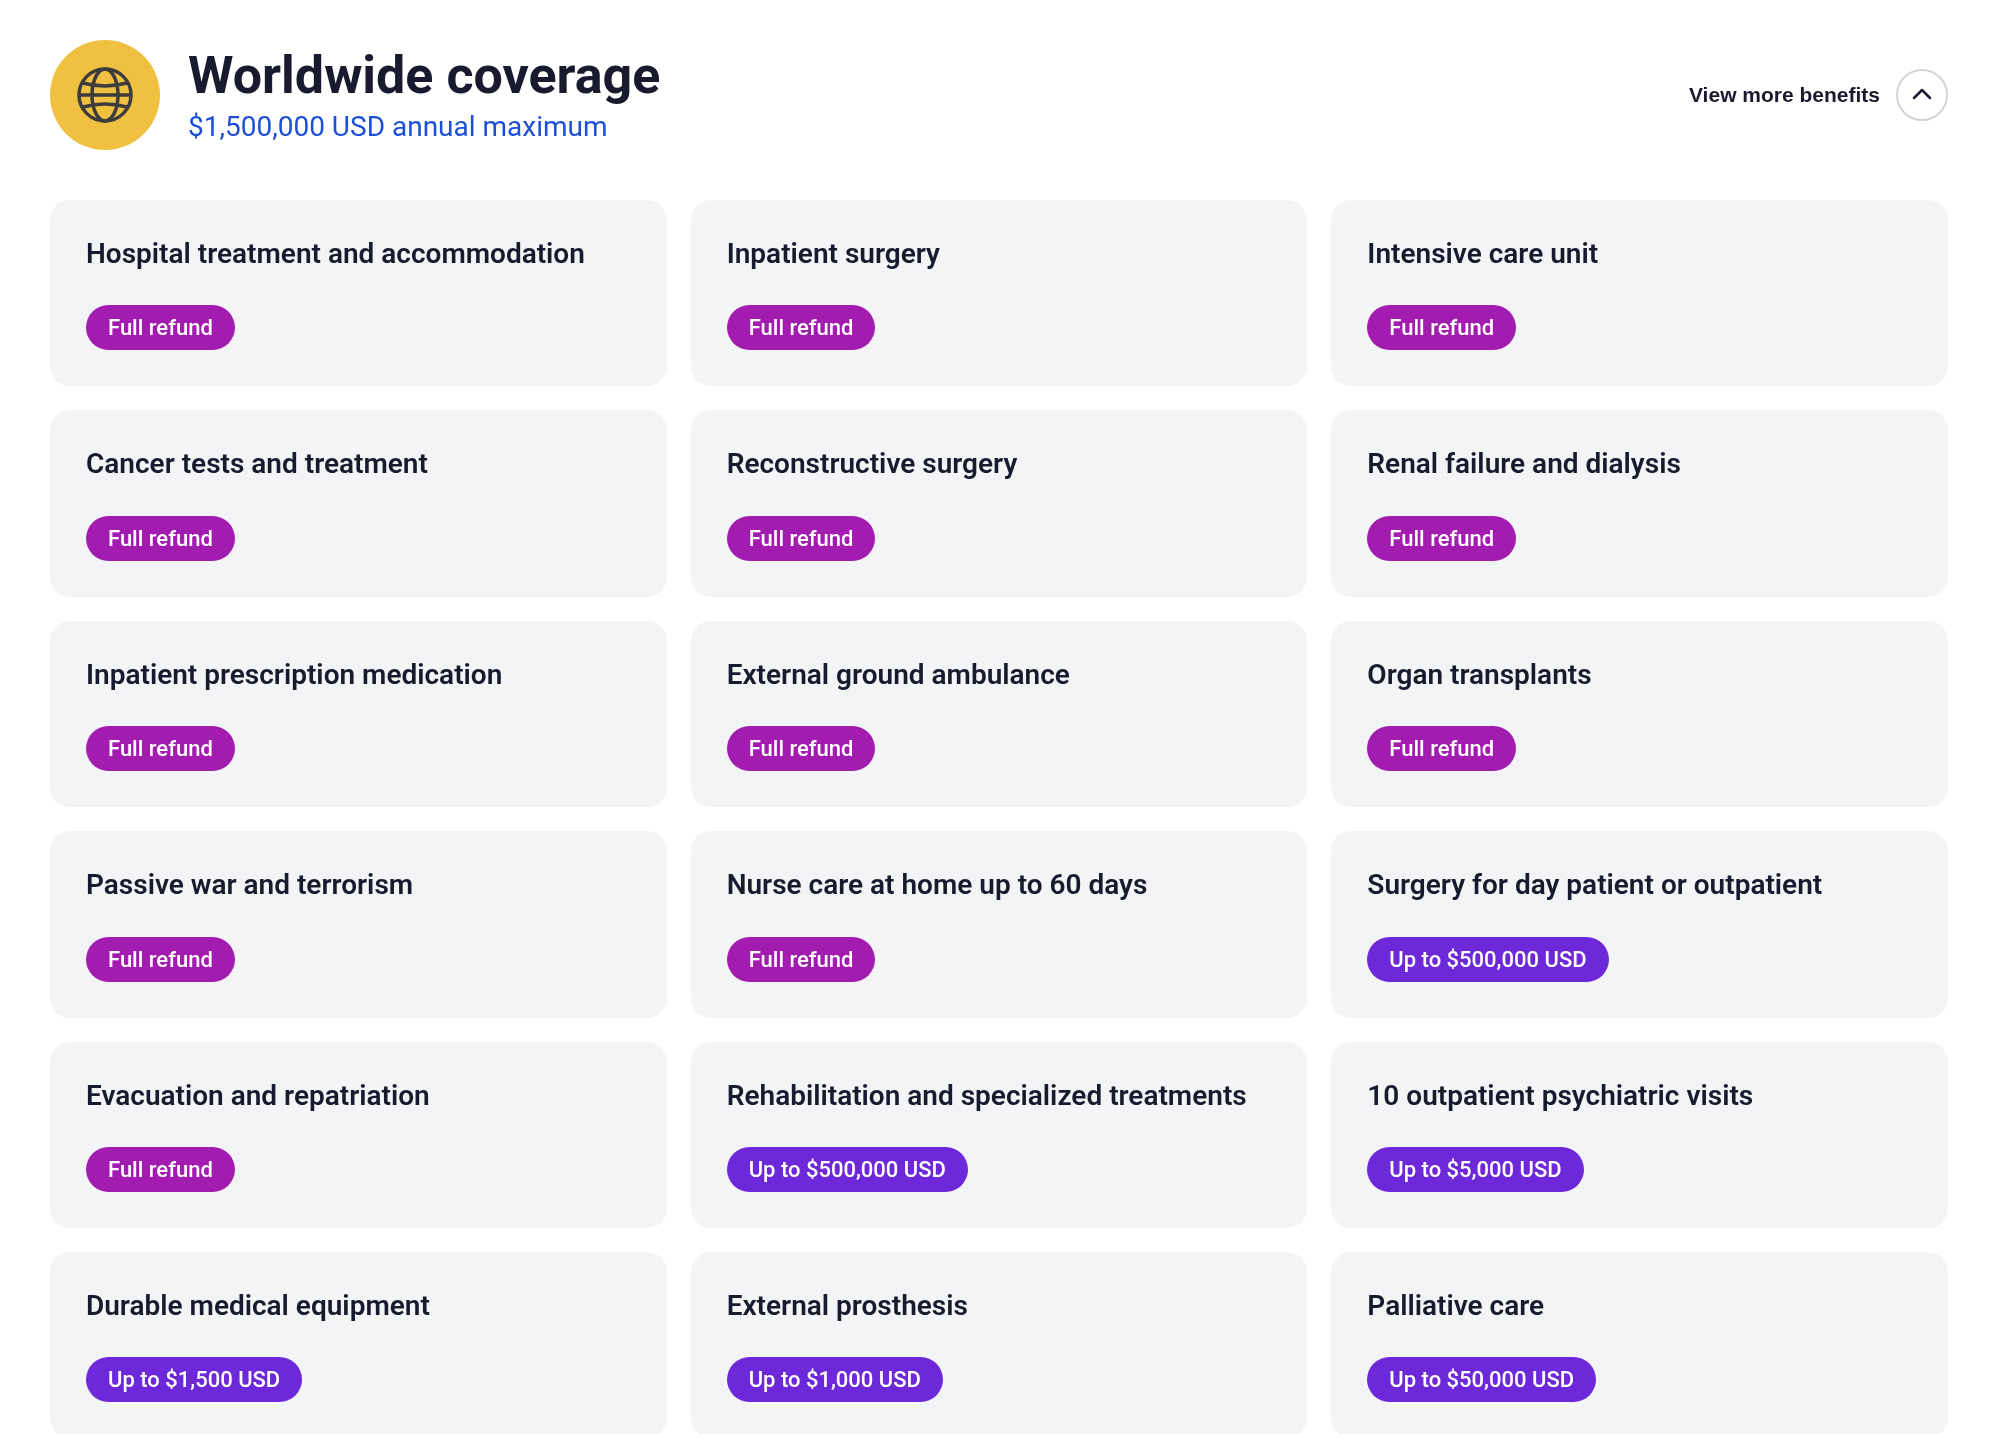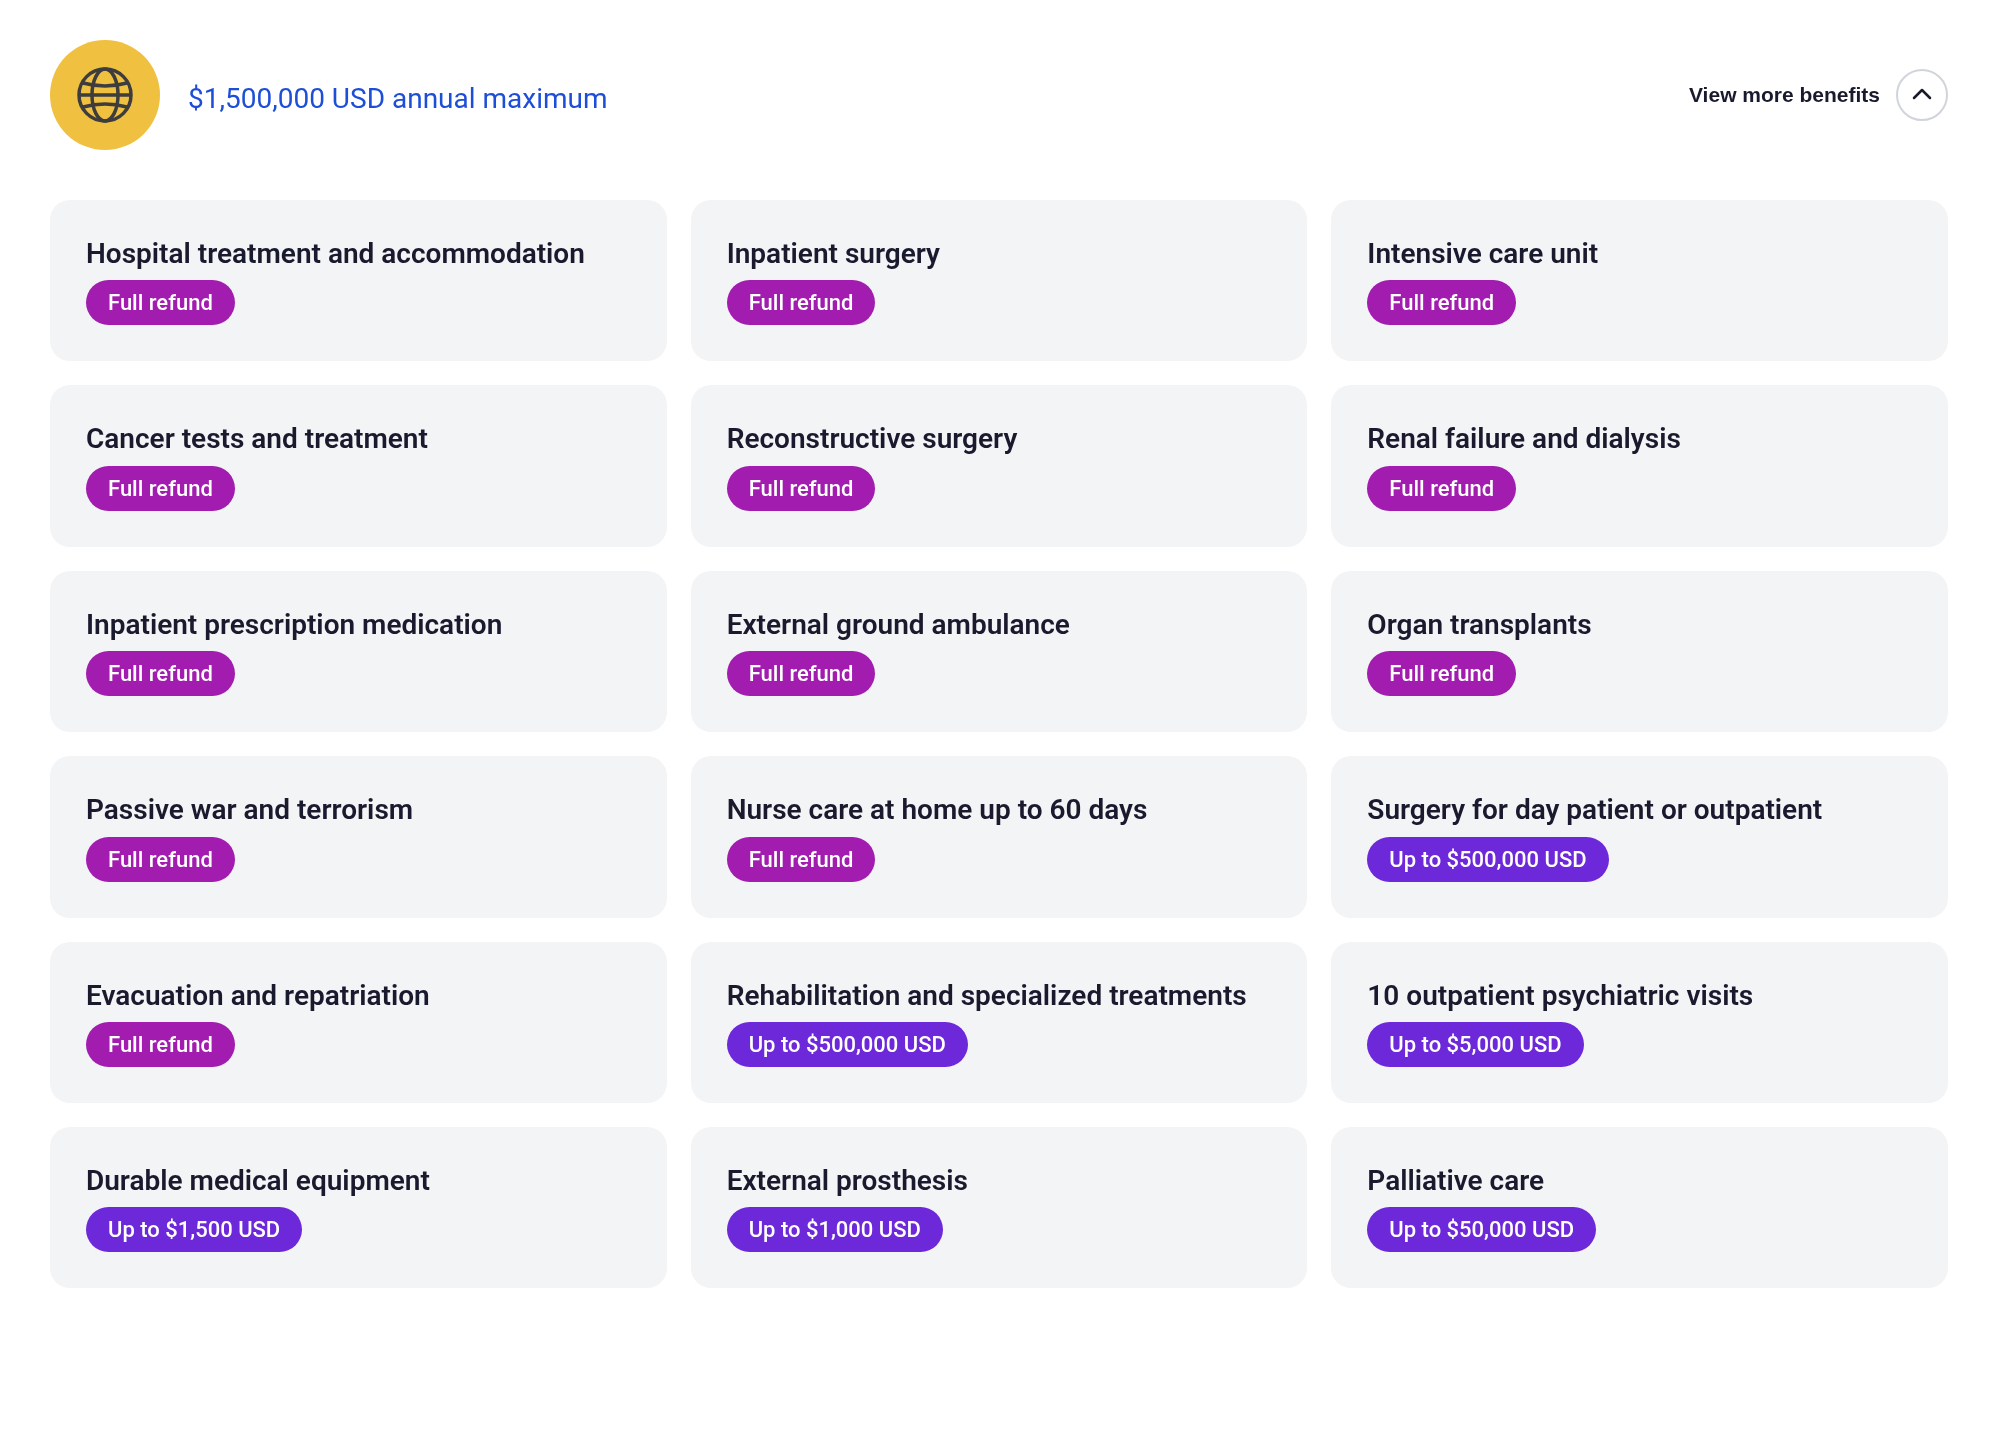--- a/index.html
+++ b/index.html
@@ -146,6 +146,7 @@
       </svg>
     </div>
     <div class="header-text">
+      <h1>Worldwide coverage</h1>
       <p>$1,500,000 USD annual maximum</p>
     </div>
   </div>

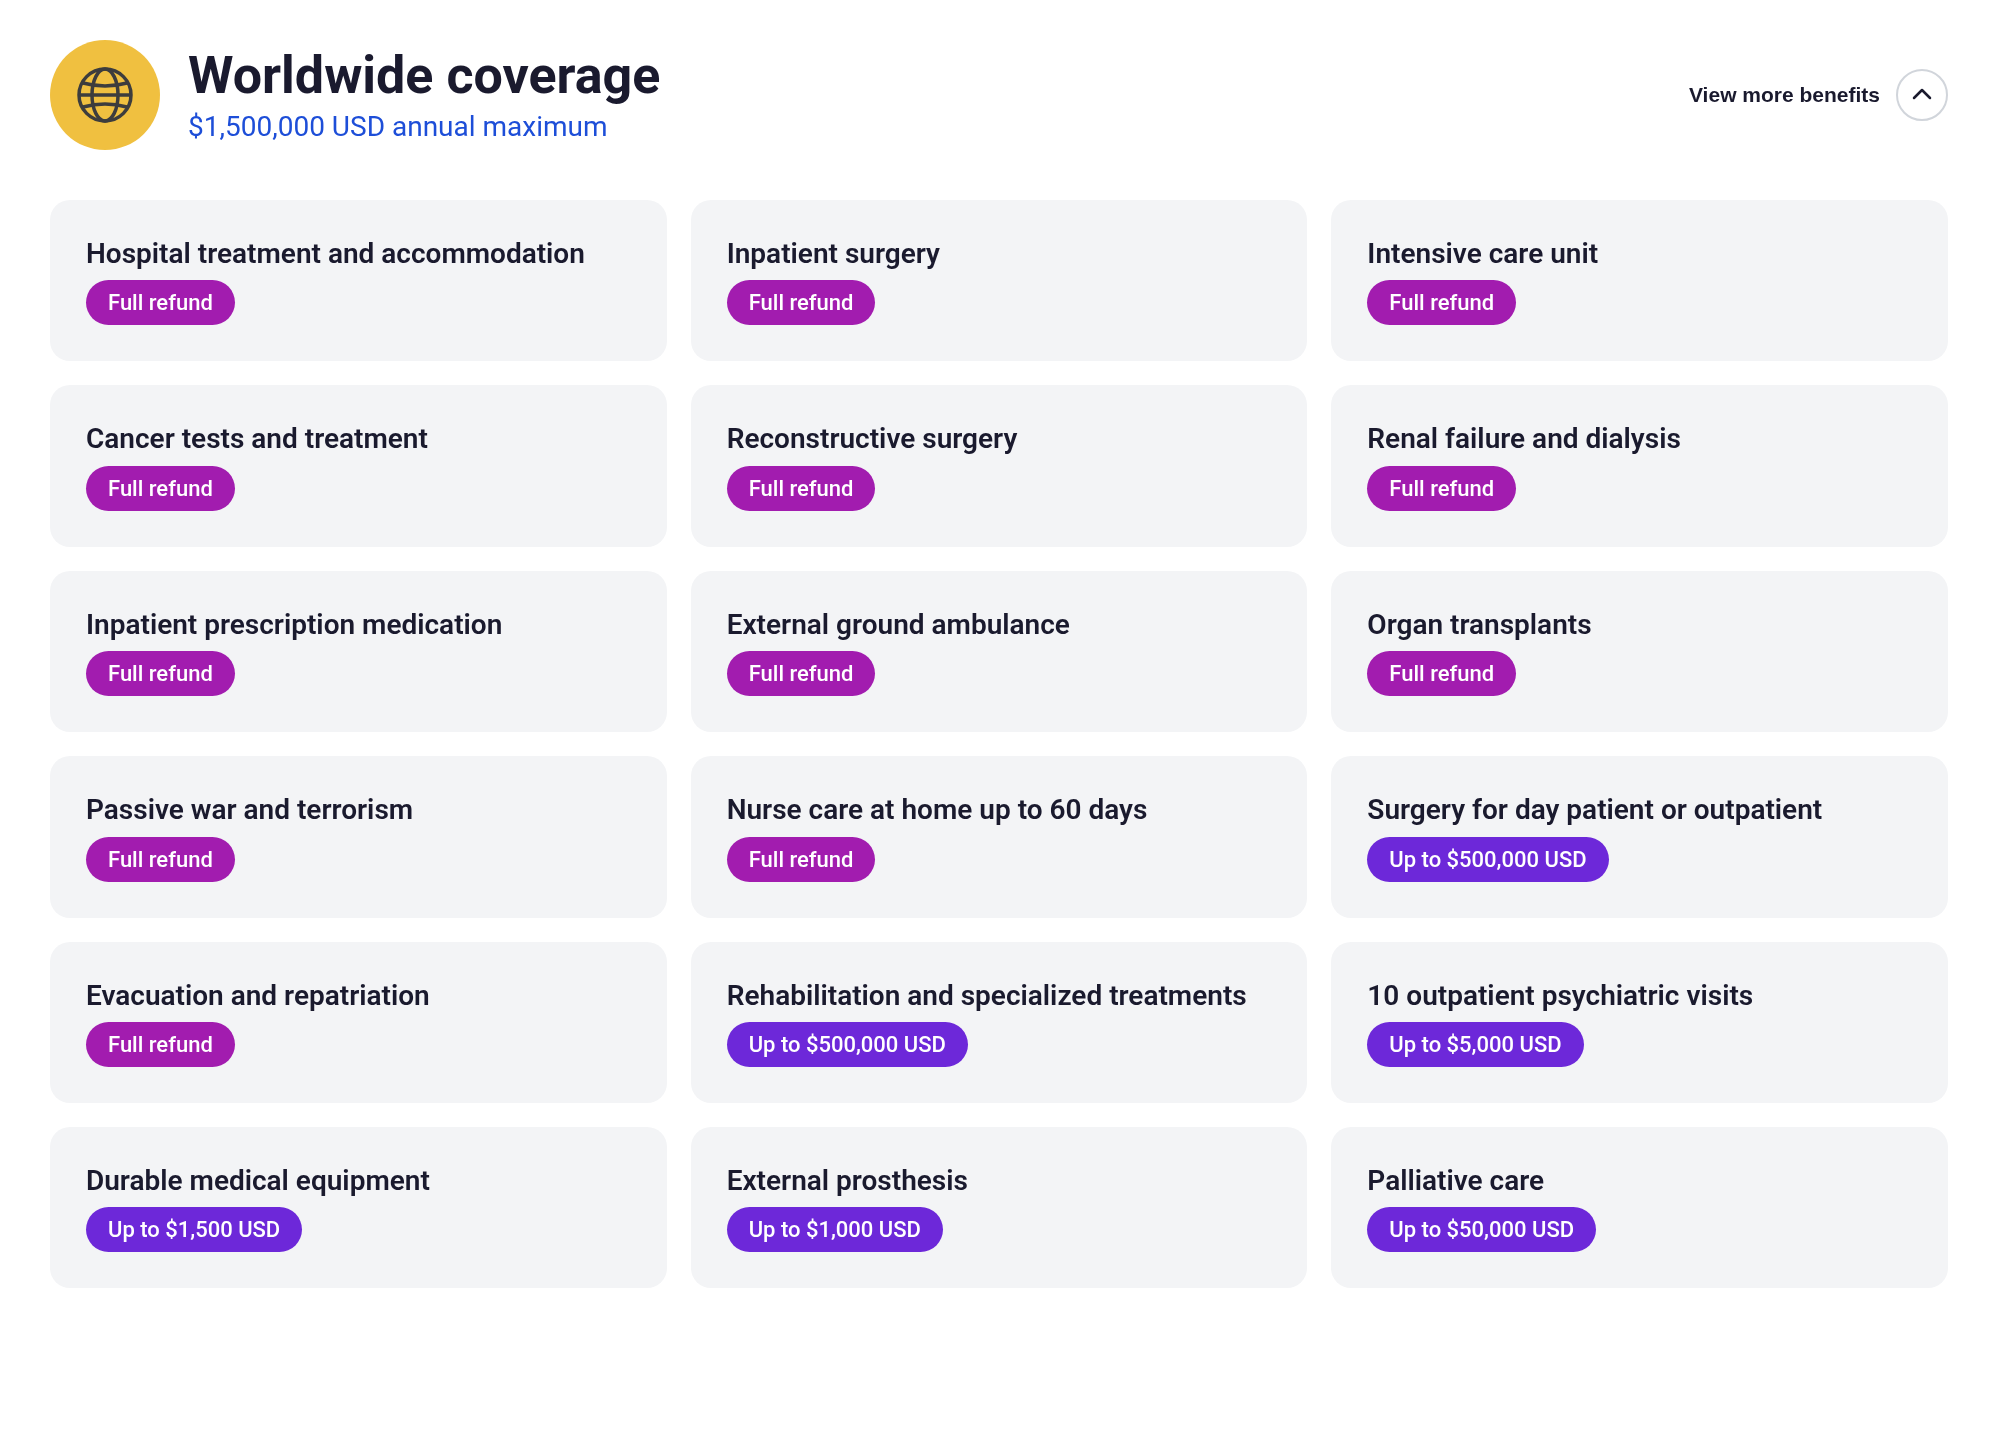--- a/index.html
+++ b/index.html
@@ -101,7 +101,7 @@
       padding: 36px 36px 36px 36px;
       display: flex;
       flex-direction: column;
-      gap: 8px;
+      gap: 33px;
       min-height: 160px;
     }
 

